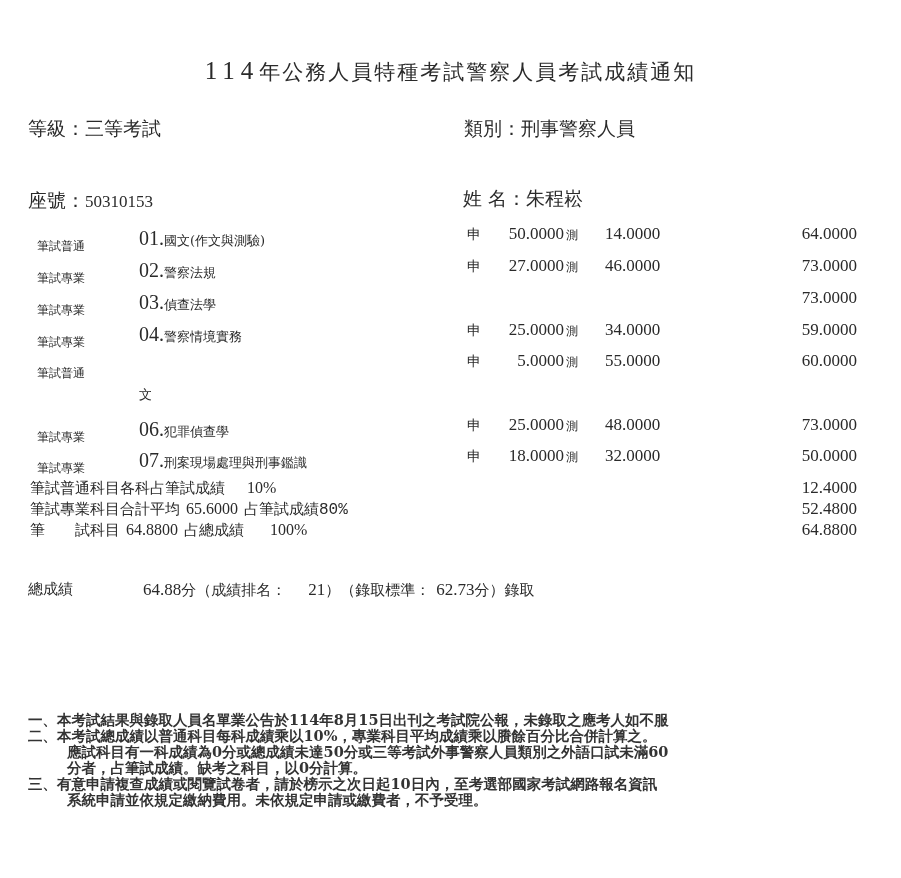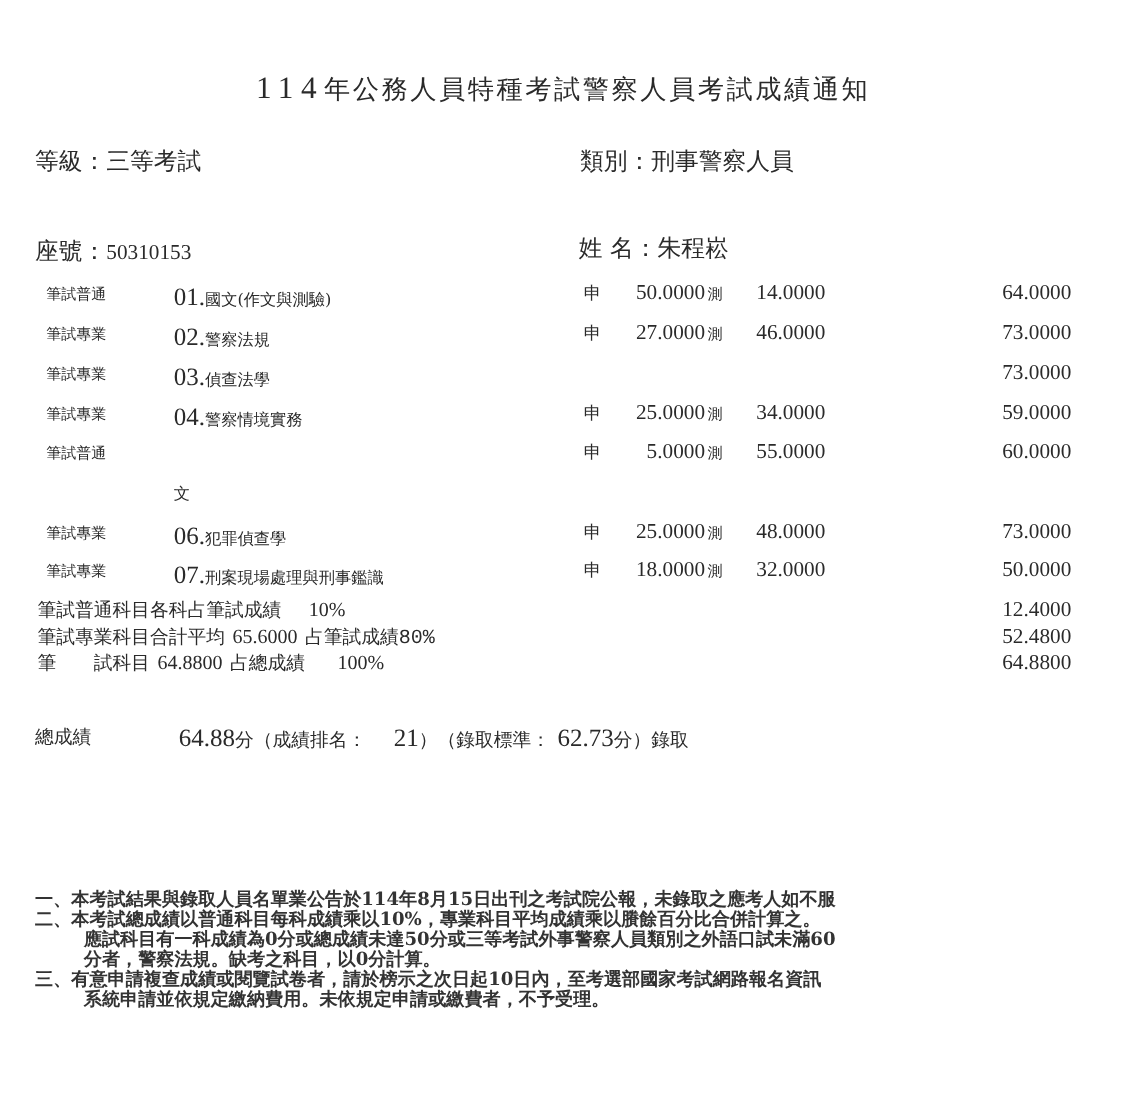--- a/index.html
+++ b/index.html
@@ -14,7 +14,7 @@
     .seat { font-size:19px; }
     .seat .v { font-family:"Liberation Serif",serif; font-size:17px; }
     .row { position:absolute; left:0; width:901px; height:26px; font-size:13px; }
-    .row .type { position:absolute; left:37px; top:3px; font-size:12px;text-align:center; }
+    .row .type { position:absolute; left:37px; top:14px; font-size:12px;text-align:center; }
     .row .subj { position:absolute; left:139px; top:3px; font-size:13px; }
     .row .subj .n { font-family:"Liberation Serif",serif; font-size:20px; }
     .row .flag { position:absolute; left:467px; top:2px; font-size:14px; }

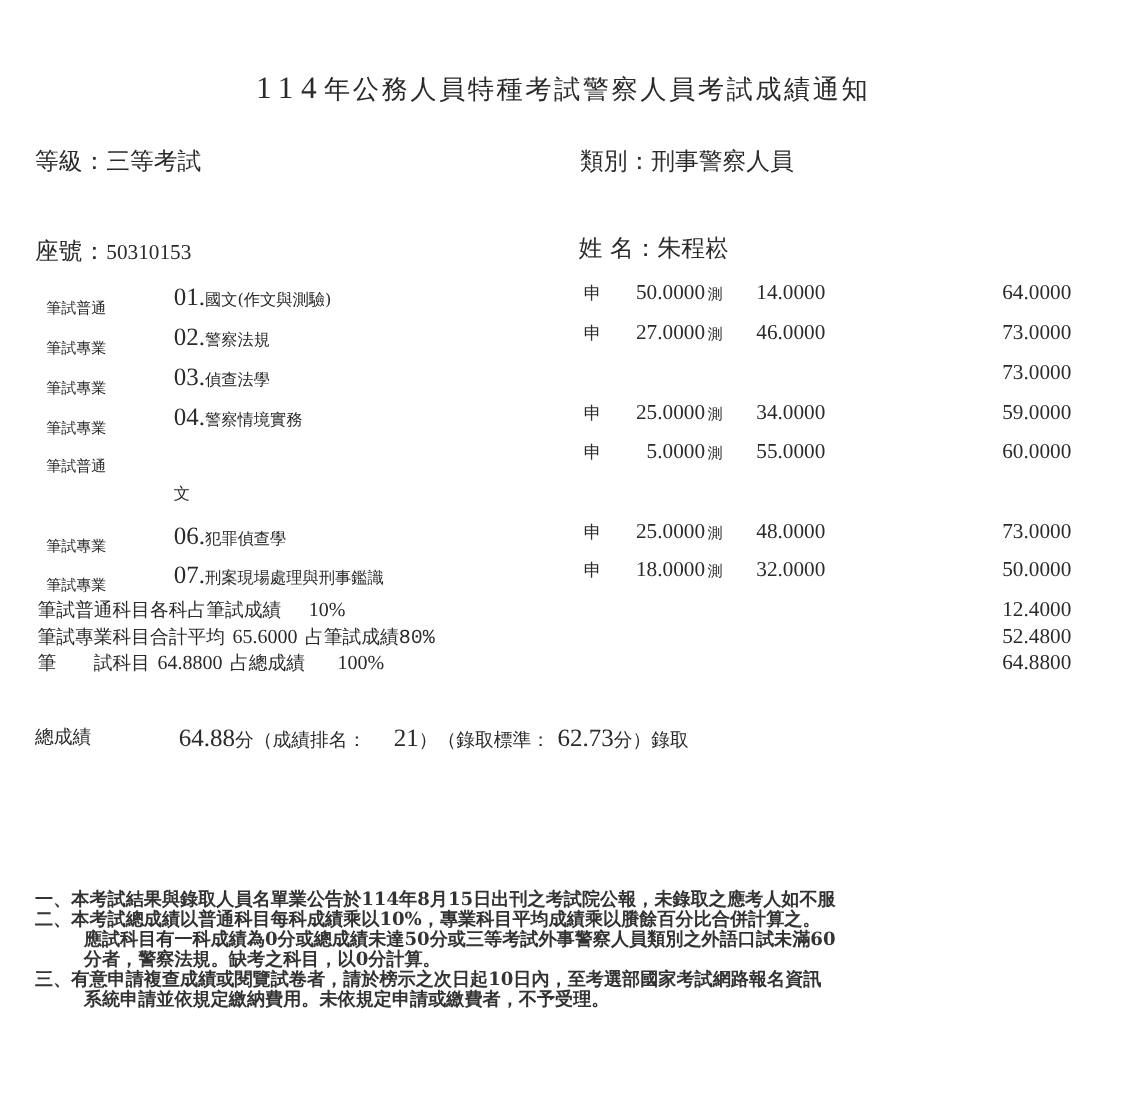--- a/index.html
+++ b/index.html
@@ -26,7 +26,7 @@
     .sum .n { font-family:"Liberation Serif",serif; font-size:16px; }
     .sumv { position:absolute; right:44px; font-family:"Liberation Serif",serif; font-size:17px; }
     .total { position:absolute; top:580px; font-size:15px; }
-    .total .n { font-family:"Liberation Serif",serif; font-size:20px; }
+    .total .n { font-family:"Liberation Serif",serif; font-size:17px; }
     .notes { position:absolute; left:28px; top:712px; width:860px; font-size:14.5px; line-height:16px; font-weight:bold; color:#333; }
     .note-line { white-space:nowrap; }
     .note-line.cont { padding-left:39px; }

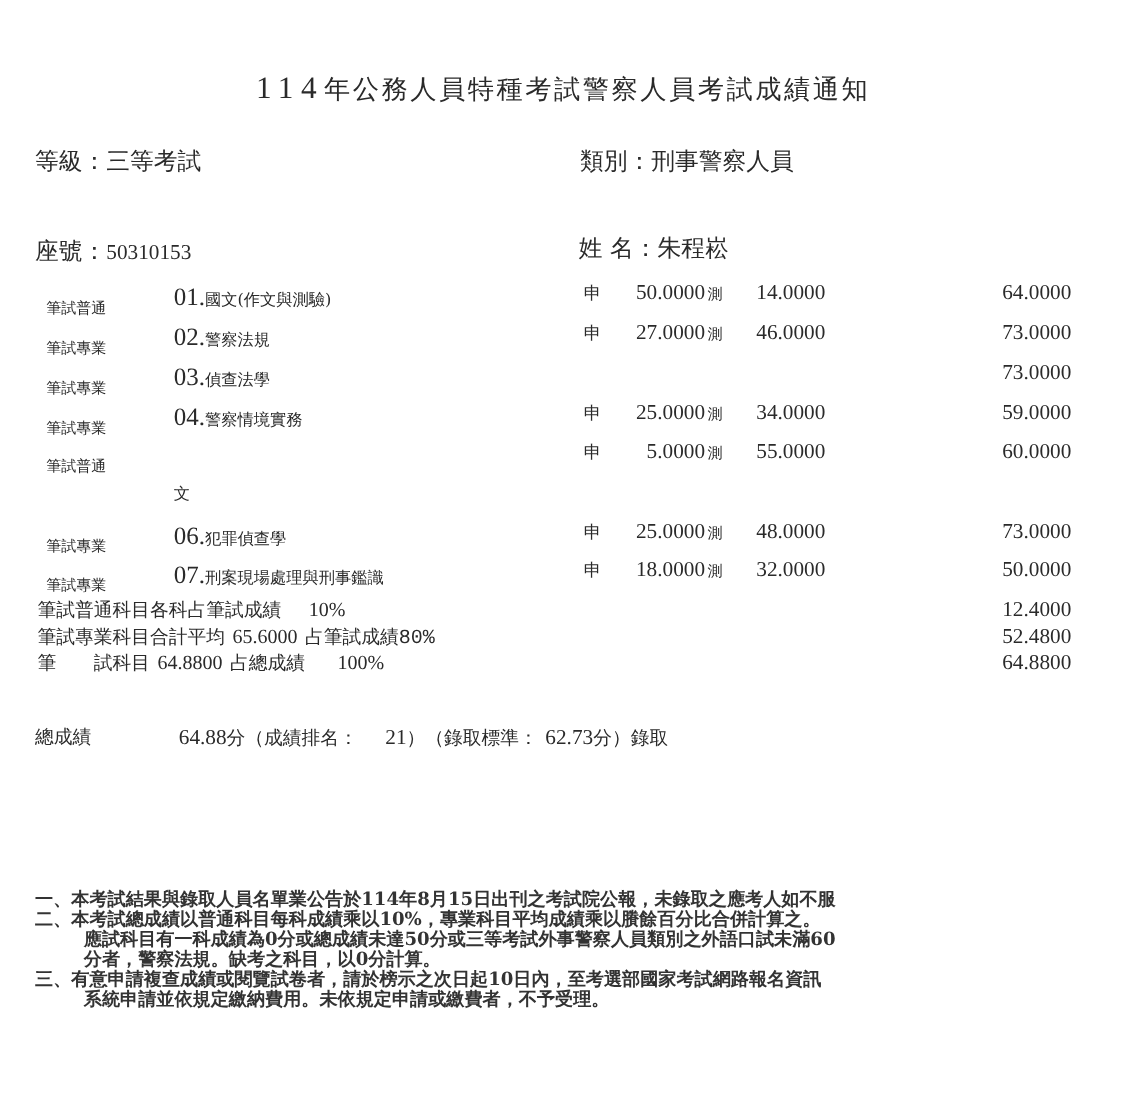--- a/index.html
+++ b/index.html
@@ -124,7 +124,7 @@
   <div class="note-line">一、本考試結果與錄取人員名單業公告於114年8月15日出刊之考試院公報，未錄取之應考人如不服</div>
   <div class="note-line">二、本考試總成績以普通科目每科成績乘以10%，專業科目平均成績乘以賸餘百分比合併計算之。</div>
   <div class="note-line cont">應試科目有一科成績為0分或總成績未達50分或三等考試外事警察人員類別之外語口試未滿60</div>
-  <div class="note-line cont">分者，警察法規。缺考之科目，以0分計算。</div>
+  <div class="note-line cont">分者，占筆試成績。缺考之科目，以0分計算。</div>
   <div class="note-line">三、有意申請複查成績或閱覽試卷者，請於榜示之次日起10日內，至考選部國家考試網路報名資訊</div>
   <div class="note-line cont">系統申請並依規定繳納費用。未依規定申請或繳費者，不予受理。</div>
 </div>

